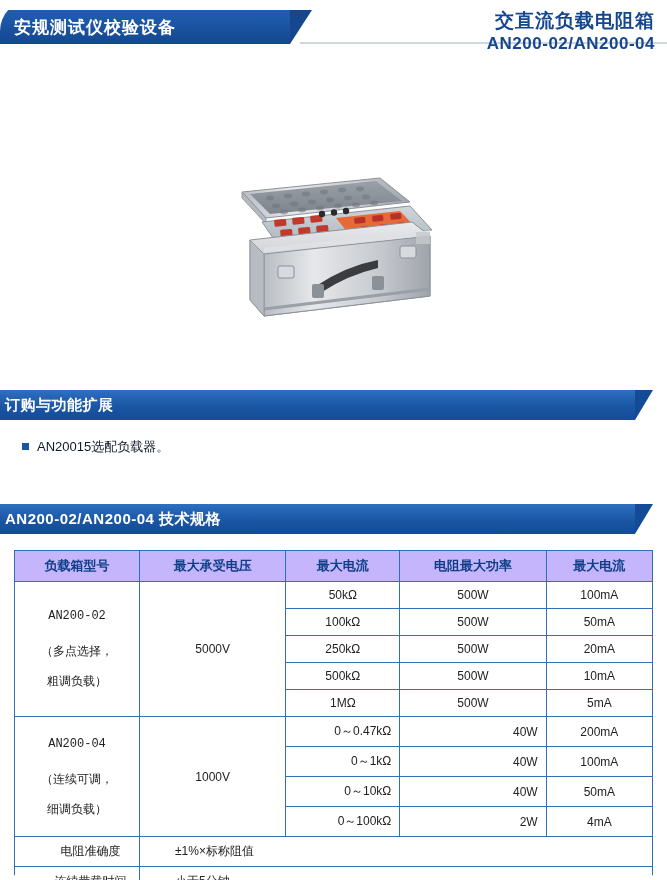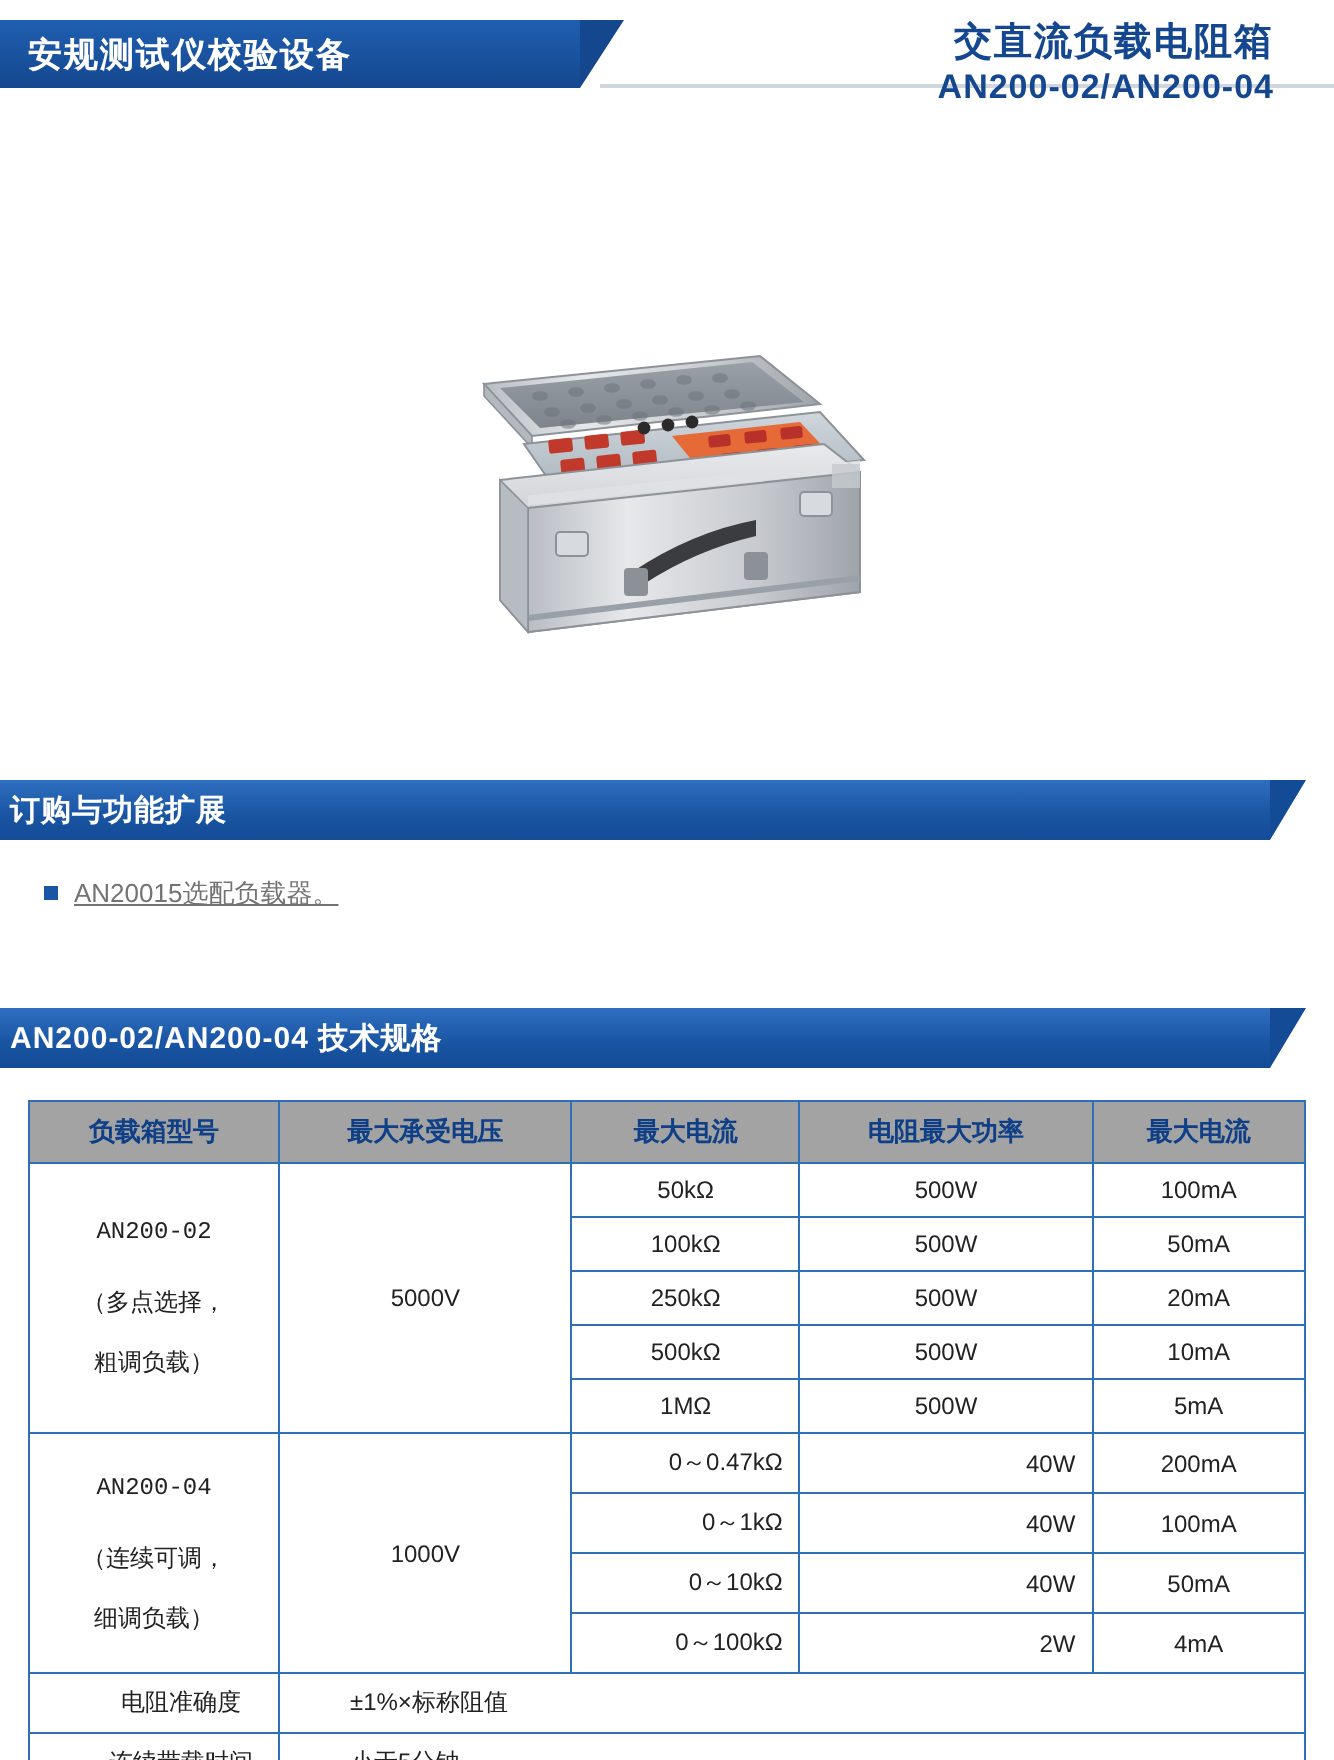--- a/index.html
+++ b/index.html
@@ -10,7 +10,7 @@
     font-family: "Liberation Sans", sans-serif;
     color: #222;
   }
-  .page { position: relative; width: 667px; height: 880px; overflow: hidden; }
+  .page { position: relative; width: 667px; height: 880px; overflow: hidden; border-radius: 31px; }
 
   
   .header { position: relative; height: 72px; }

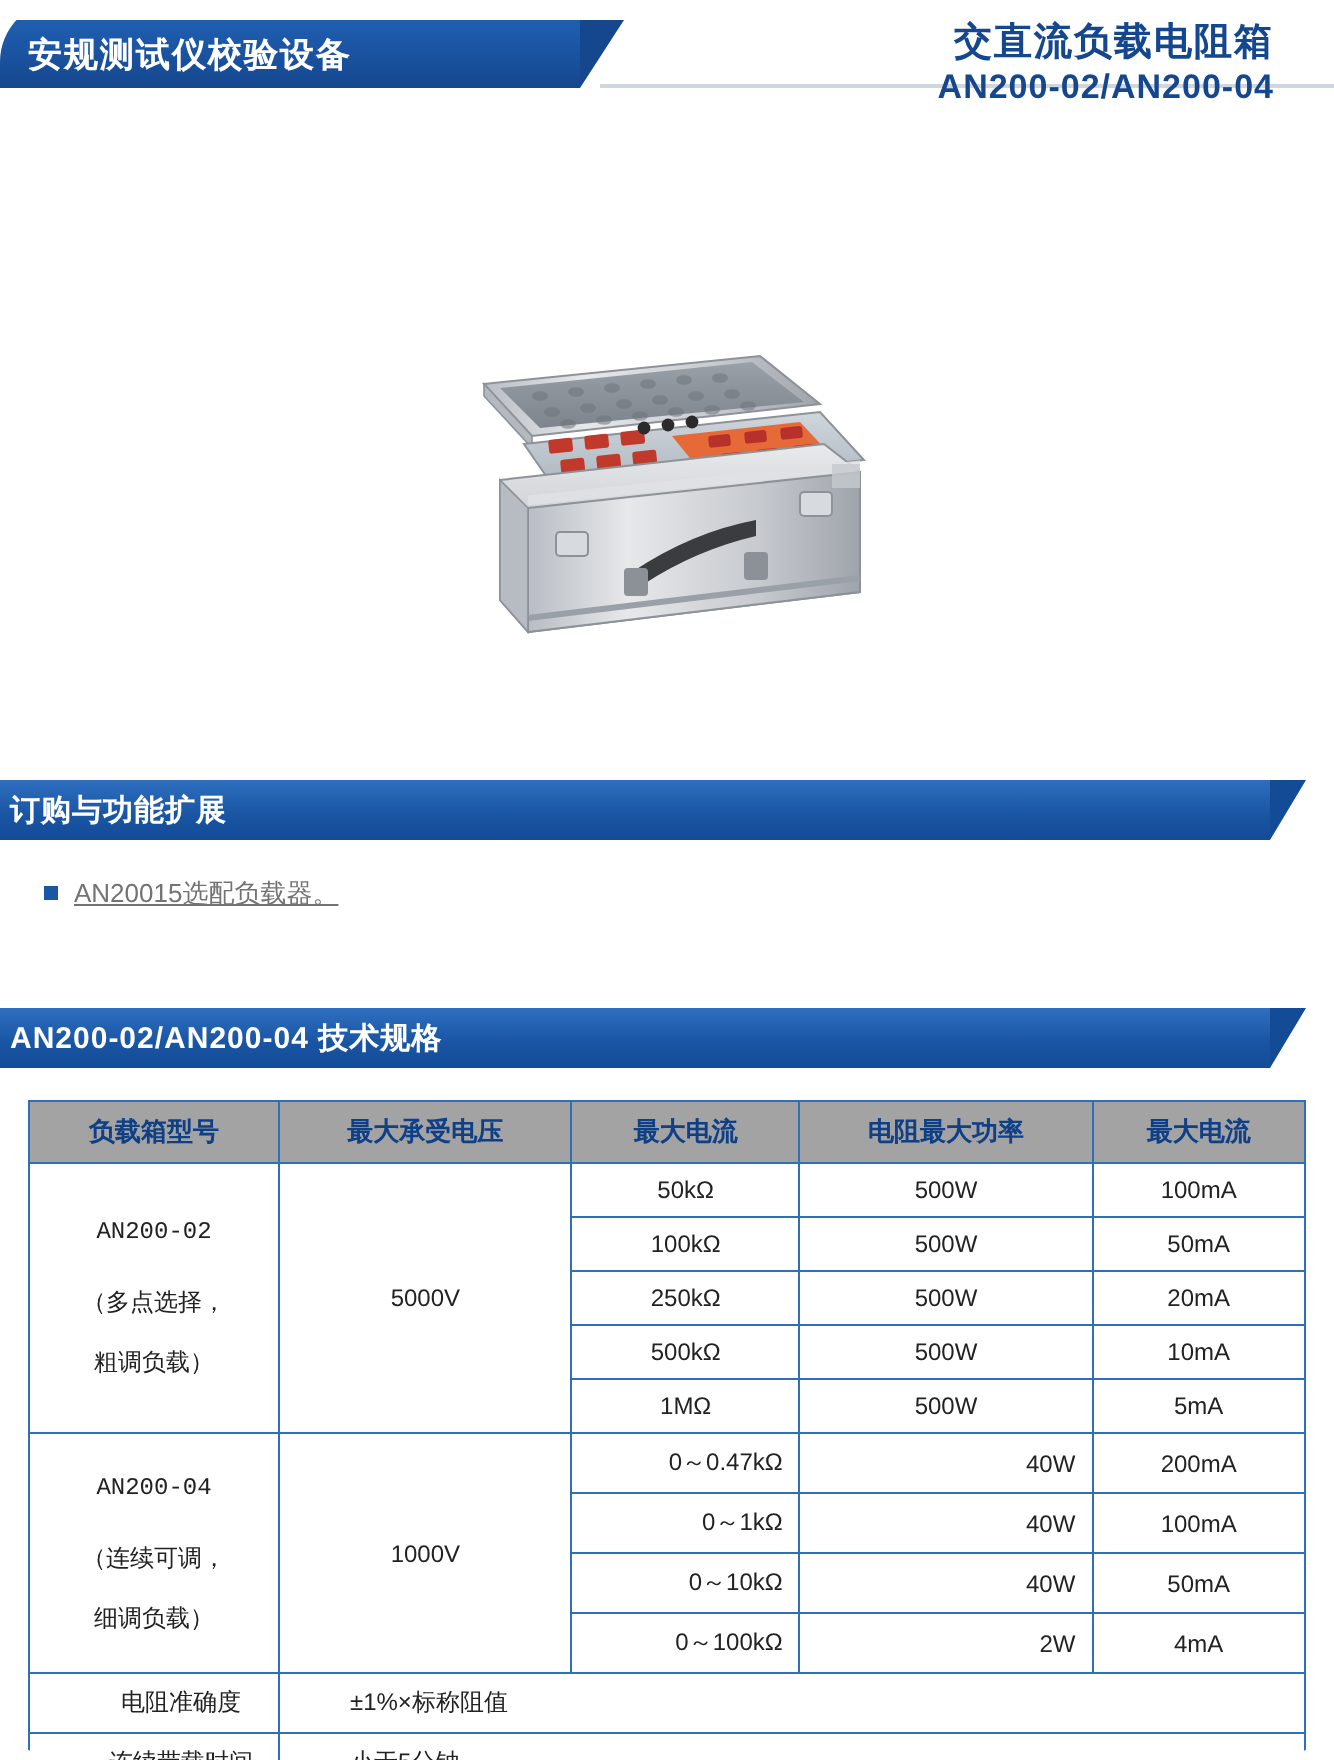--- a/index.html
+++ b/index.html
@@ -35,7 +35,7 @@
     background: #cfd6de;
   }
   .header-right {
-    position: absolute; right: 30px; top: 8px;
+    position: absolute; right: 12px; top: 8px;
     text-align: right;
   }
   .header-right .line1 {

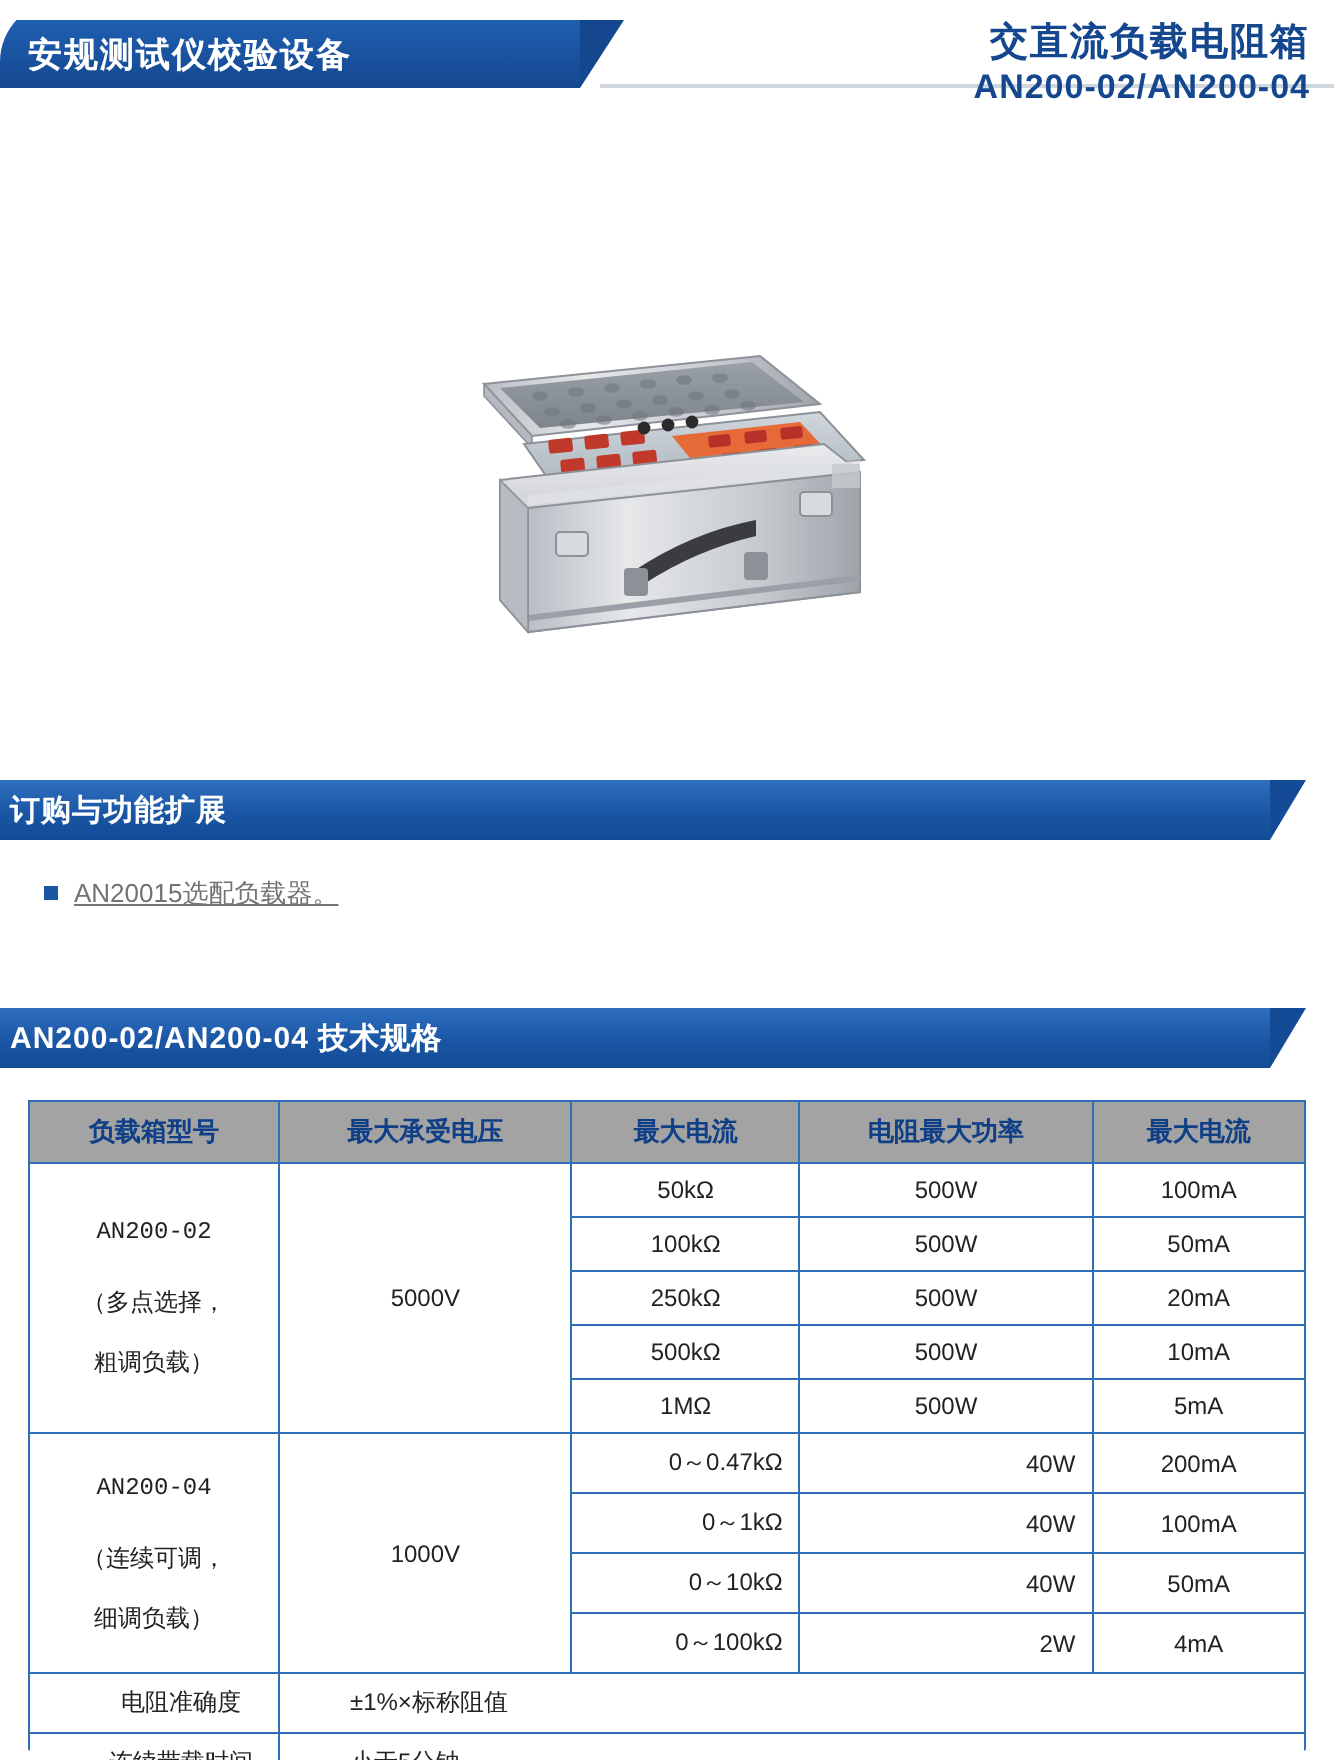--- a/index.html
+++ b/index.html
@@ -71,7 +71,7 @@
     border-right: 18px solid transparent;
   }
   .bullet-list { margin: 18px 0 0 22px; }
-  .bullet-item { display: flex; align-items: flex-start; font-size: 13px; color: #737373; text-decoration: underline; }
+  .bullet-item { display: flex; align-items: flex-start; font-size: 13px; color: #0f172a; }
   .bullet-sq {
     width: 7px; height: 7px; background: #1a56a4; margin-top: 5px; margin-right: 8px; flex: none;
   }

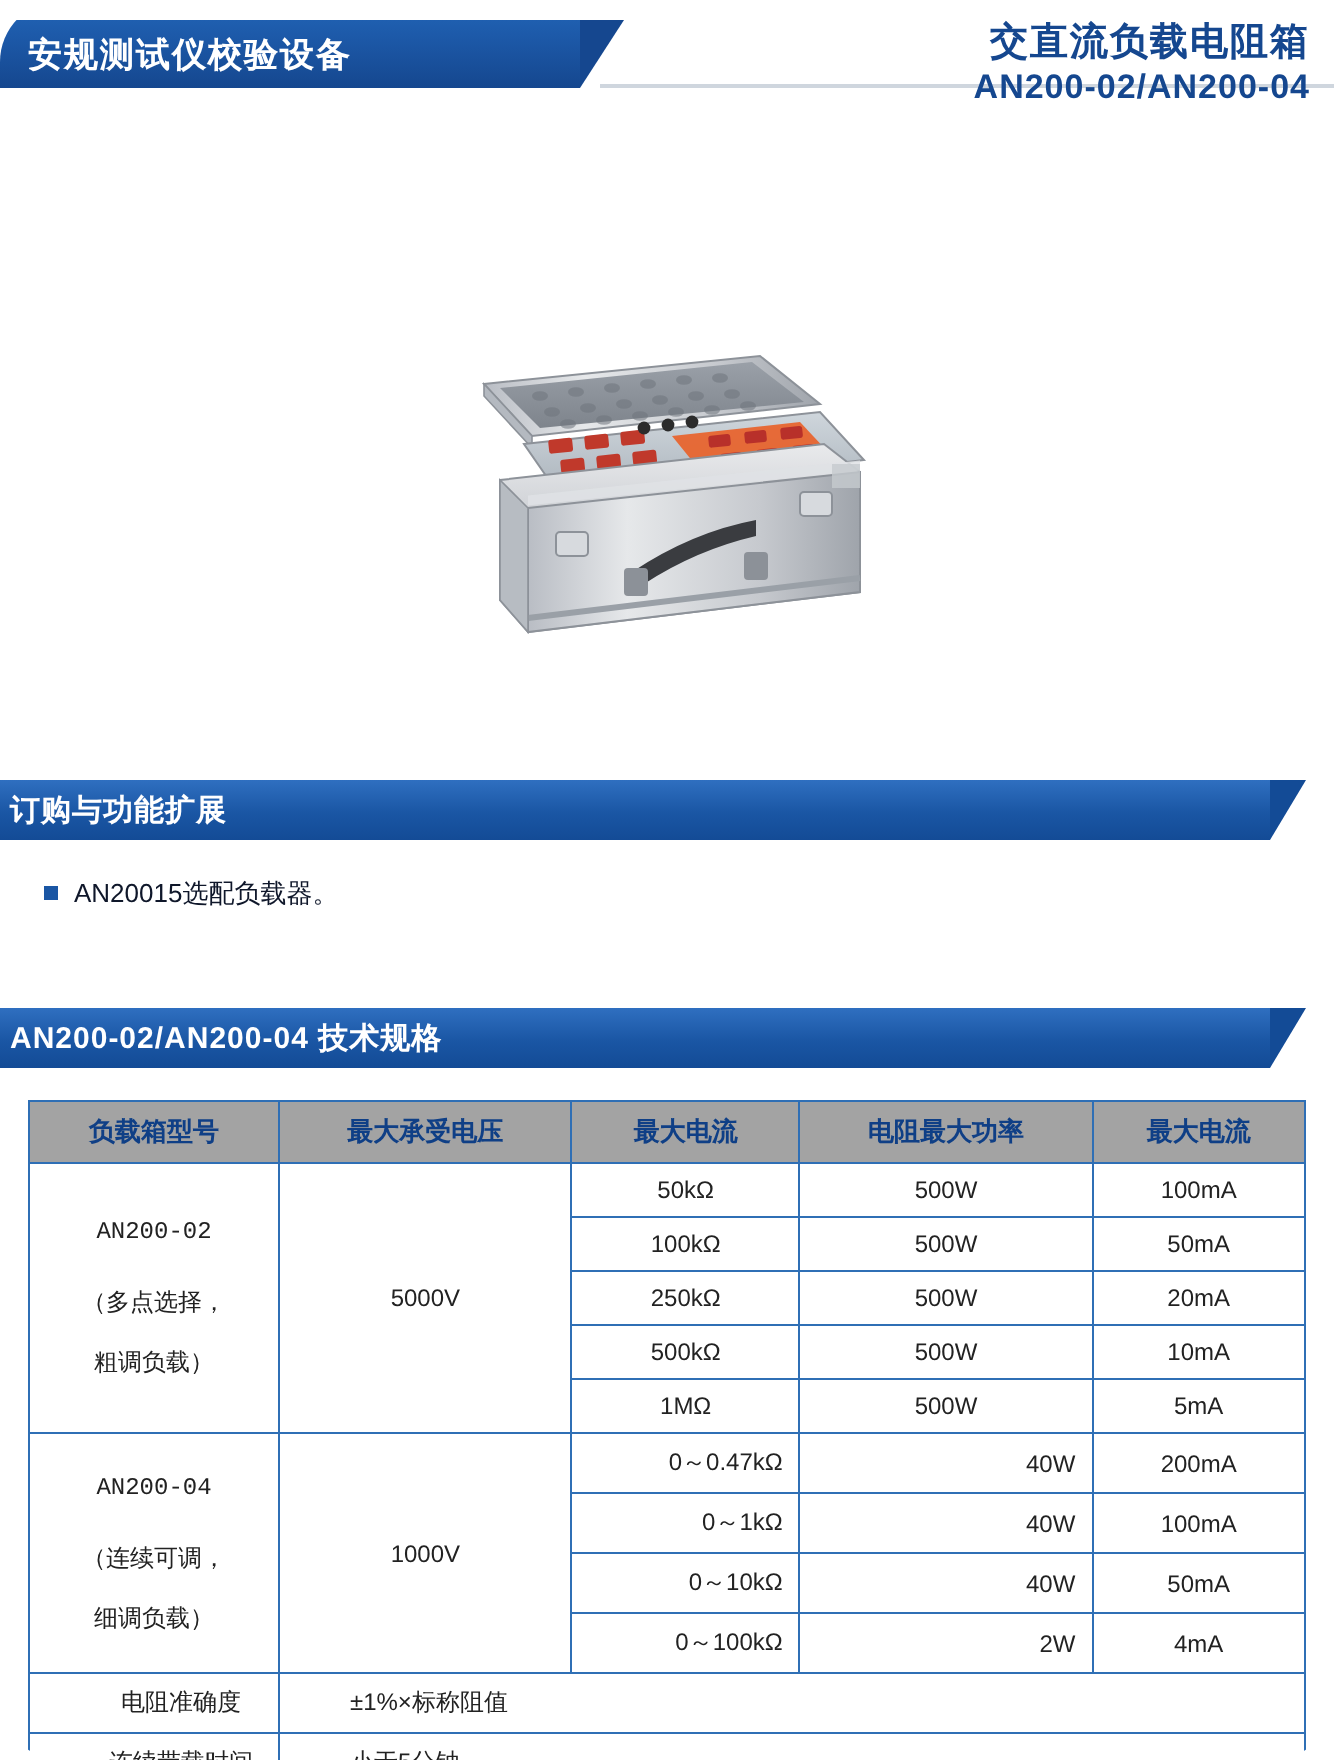--- a/index.html
+++ b/index.html
@@ -87,7 +87,7 @@
     color: #222;
   }
   table.spec th {
-    background: #a3a3a3; color: #0f3f86; font-weight: bold;
+    background: #c4b5fd; color: #0f3f86; font-weight: bold;
     text-align: center; font-size: 13px; height: 30px;
   }
   td.model {

